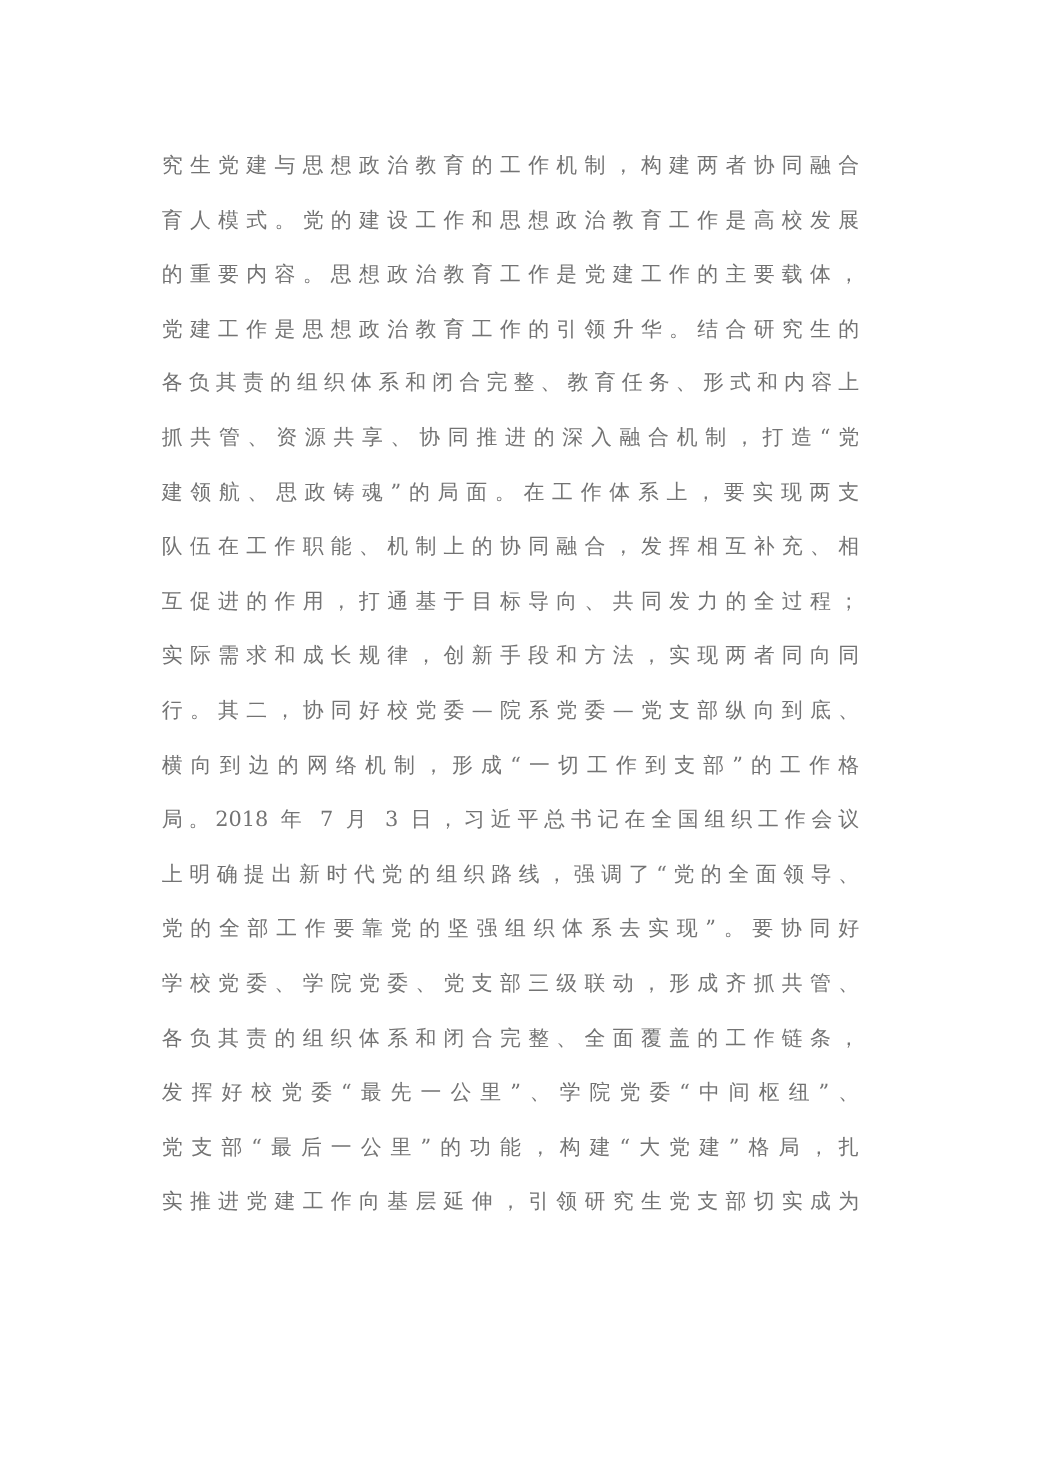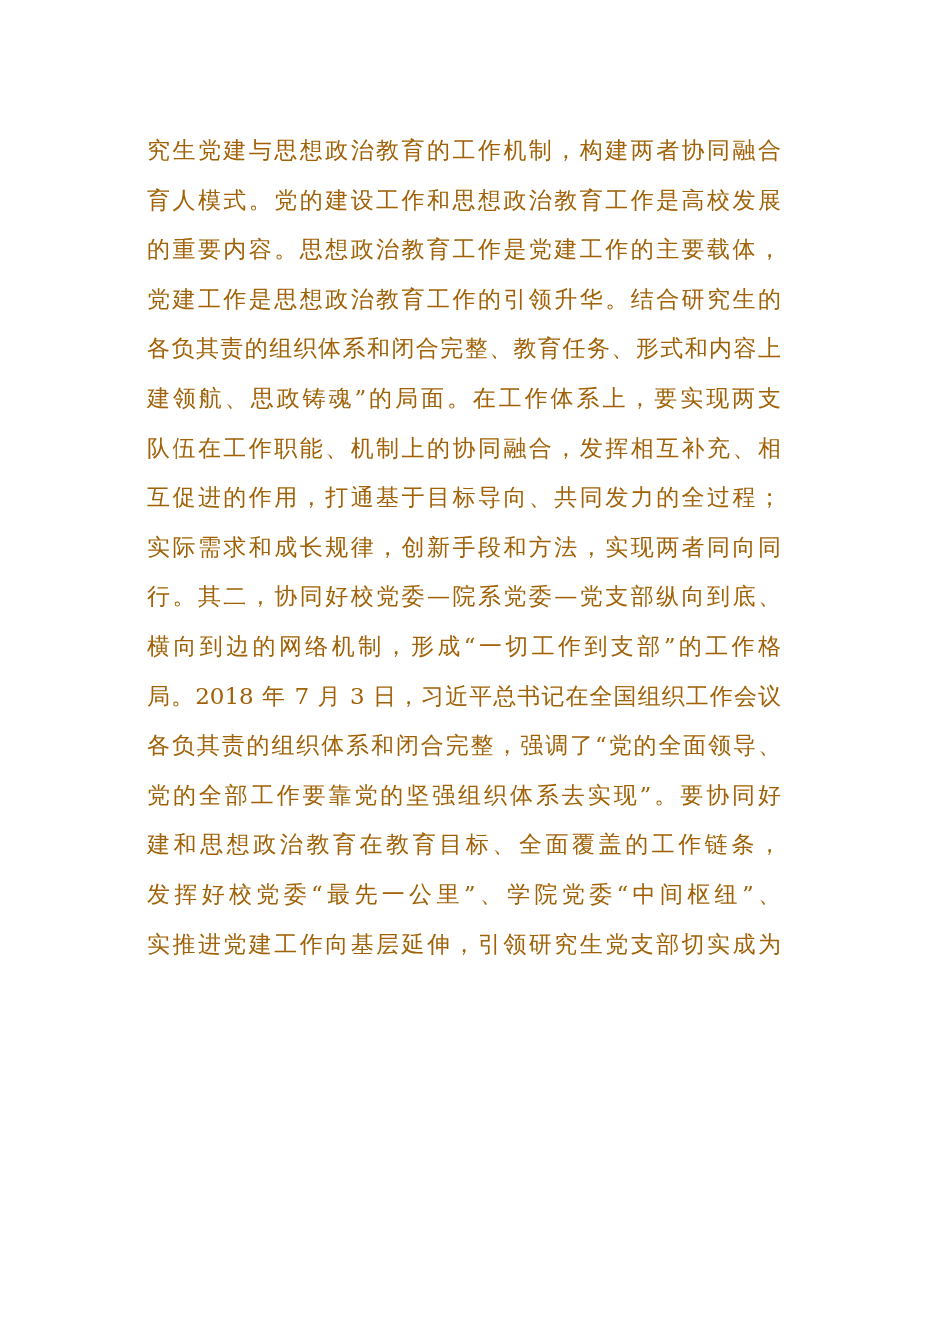--- a/index.html
+++ b/index.html
@@ -28,9 +28,9 @@
     width: 634px;
     margin: 0;
     padding: 0;
-    color: #a16207;
+    color: #737373;
     font-family: "DejaVu Serif", "Liberation Serif", serif;
-    font-size: 23px;
+    font-size: 19px;
     line-height: 49.6px;
   }
   .line {

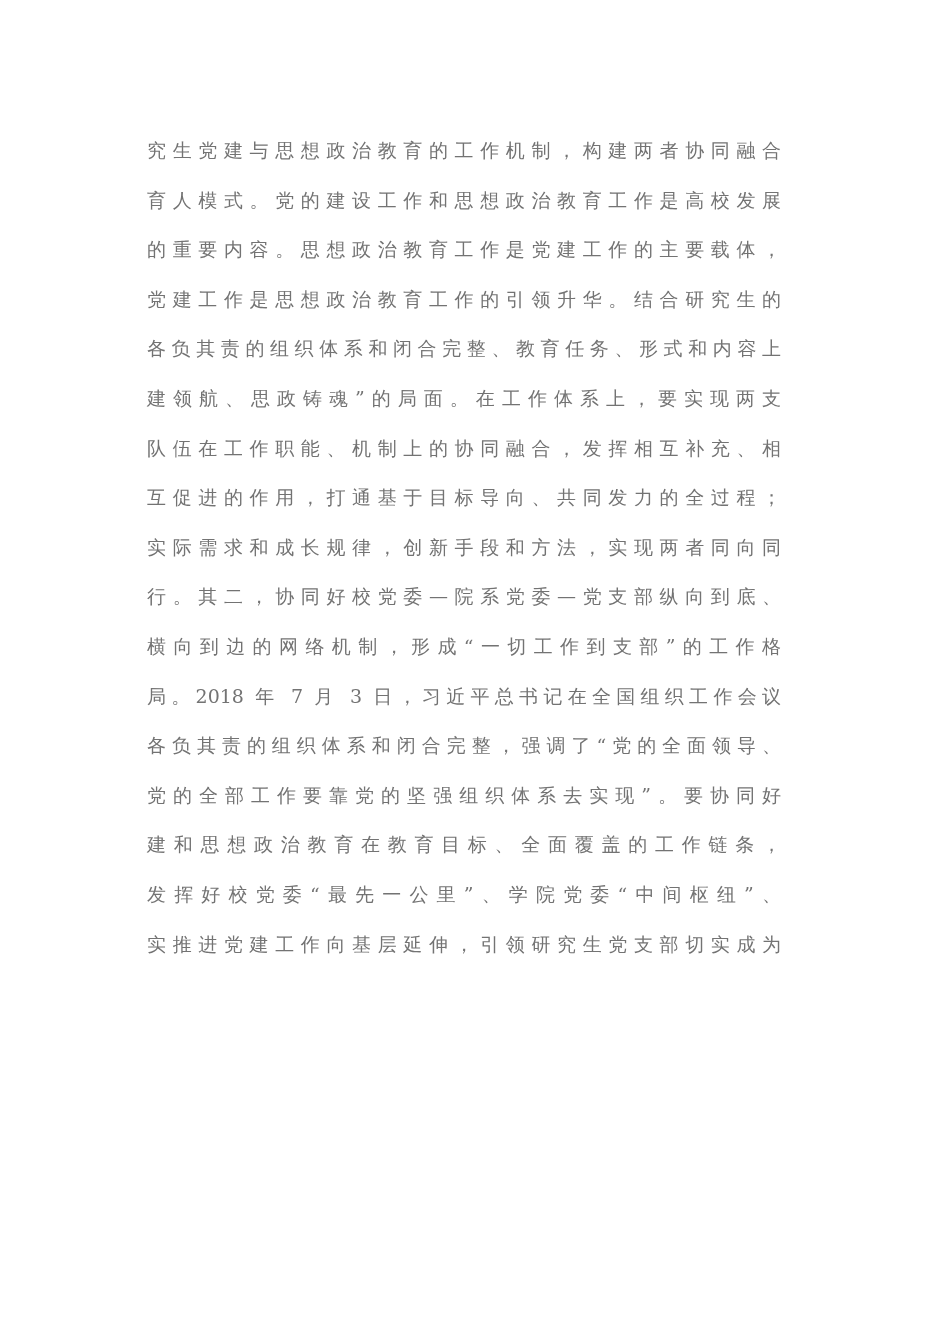--- a/index.html
+++ b/index.html
@@ -52,6 +52,7 @@
     <span class="line">的重要内容。思想政治教育工作是党建工作的主要载体，</span>
     <span class="line">党建工作是思想政治教育工作的引领升华。结合研究生的</span>
     <span class="line">各负其责的组织体系和闭合完整、教育任务、形式和内容上</span>
+    <span class="line">抓共管、资源共享、协同推进的深入融合机制，打造“党</span>
     <span class="line">建领航、思政铸魂”的局面。在工作体系上，要实现两支</span>
     <span class="line">队伍在工作职能、机制上的协同融合，发挥相互补充、相</span>
     <span class="line">互促进的作用，打通基于目标导向、共同发力的全过程；</span>

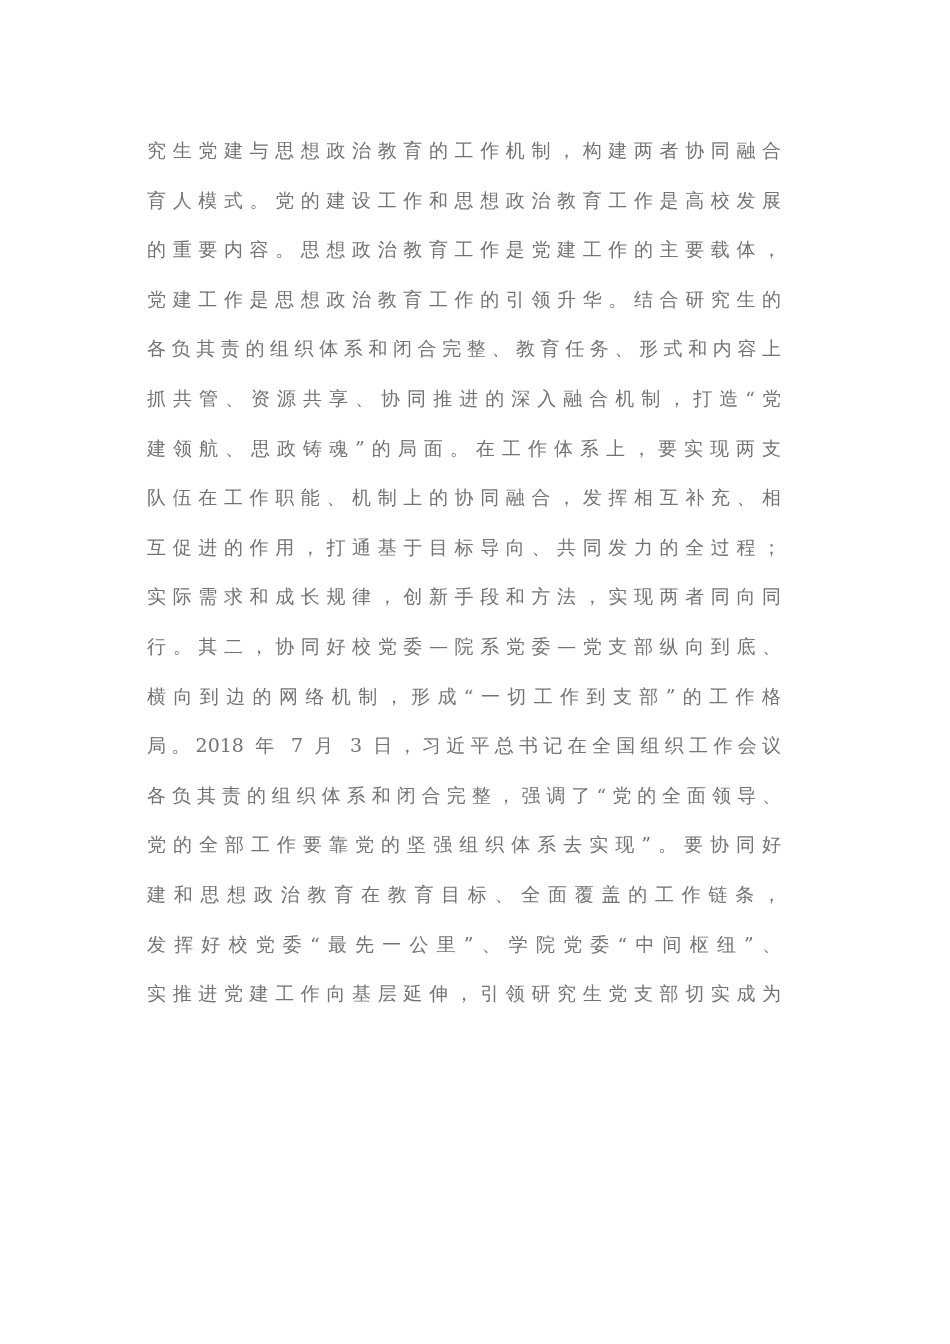--- a/index.html
+++ b/index.html
@@ -60,7 +60,7 @@
     <span class="line">行。其二，协同好校党委—院系党委—党支部纵向到底、</span>
     <span class="line">横向到边的网络机制，形成“一切工作到支部”的工作格</span>
     <span class="line">局。2018 年 7 月 3 日，习近平总书记在全国组织工作会议</span>
-    <span class="line">各负其责的组织体系和闭合完整，强调了“党的全面领导、</span>
+    <span class="line">上明确提出新时代党的组织路线，强调了“党的全面领导、</span>
     <span class="line">党的全部工作要靠党的坚强组织体系去实现”。要协同好</span>
     <span class="line">建和思想政治教育在教育目标、全面覆盖的工作链条，</span>
     <span class="line">发挥好校党委“最先一公里”、学院党委“中间枢纽”、</span>

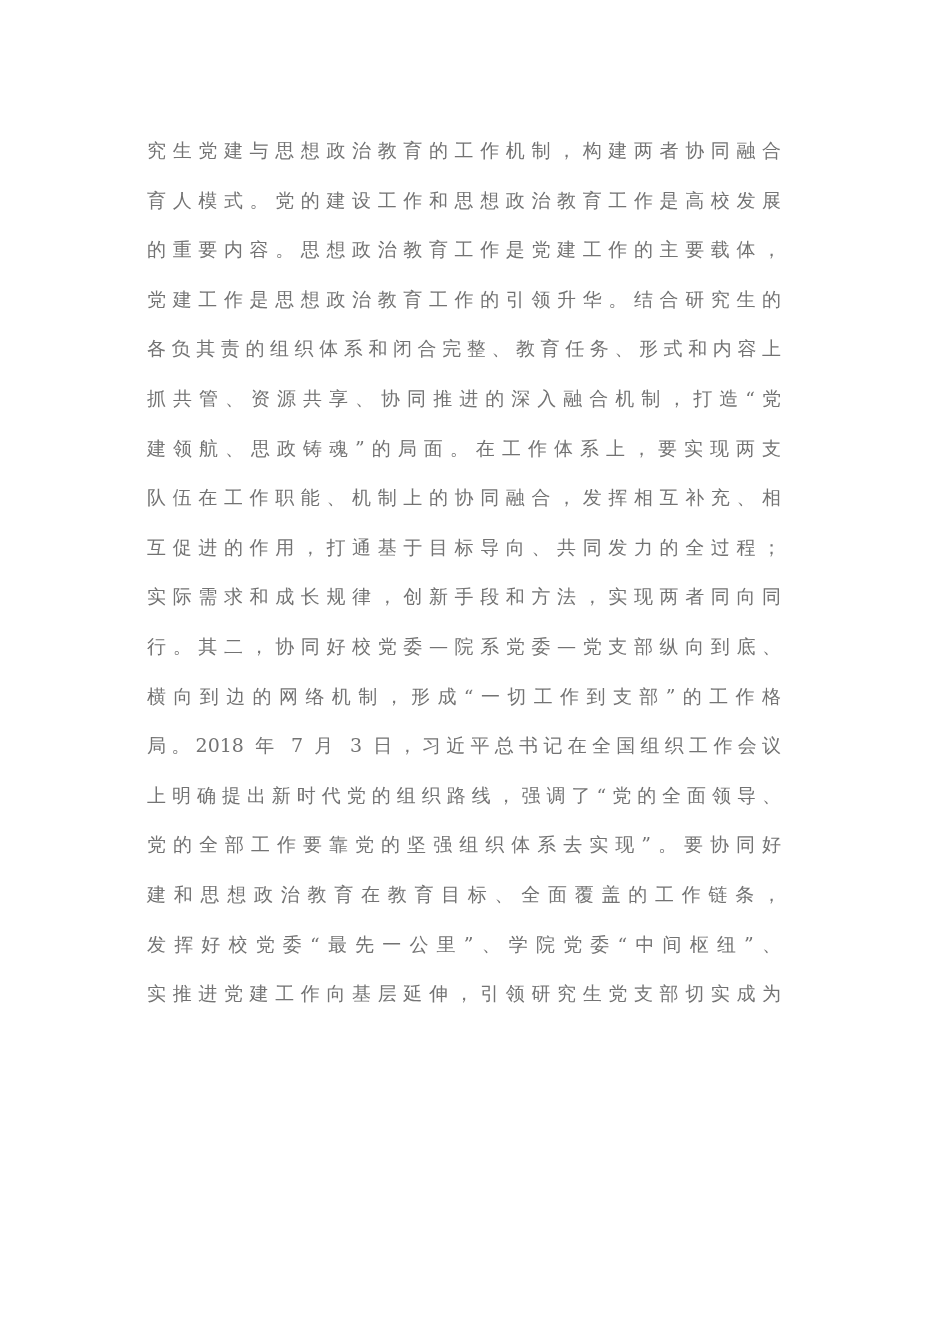--- a/index.html
+++ b/index.html
@@ -62,6 +62,7 @@
     <span class="line">局。2018 年 7 月 3 日，习近平总书记在全国组织工作会议</span>
     <span class="line">上明确提出新时代党的组织路线，强调了“党的全面领导、</span>
     <span class="line">党的全部工作要靠党的坚强组织体系去实现”。要协同好</span>
+    <span class="line">学校党委、学院党委、党支部三级联动，形成齐抓共管、</span>
     <span class="line">建和思想政治教育在教育目标、全面覆盖的工作链条，</span>
     <span class="line">发挥好校党委“最先一公里”、学院党委“中间枢纽”、</span>
     <span class="line">实推进党建工作向基层延伸，引领研究生党支部切实成为</span>

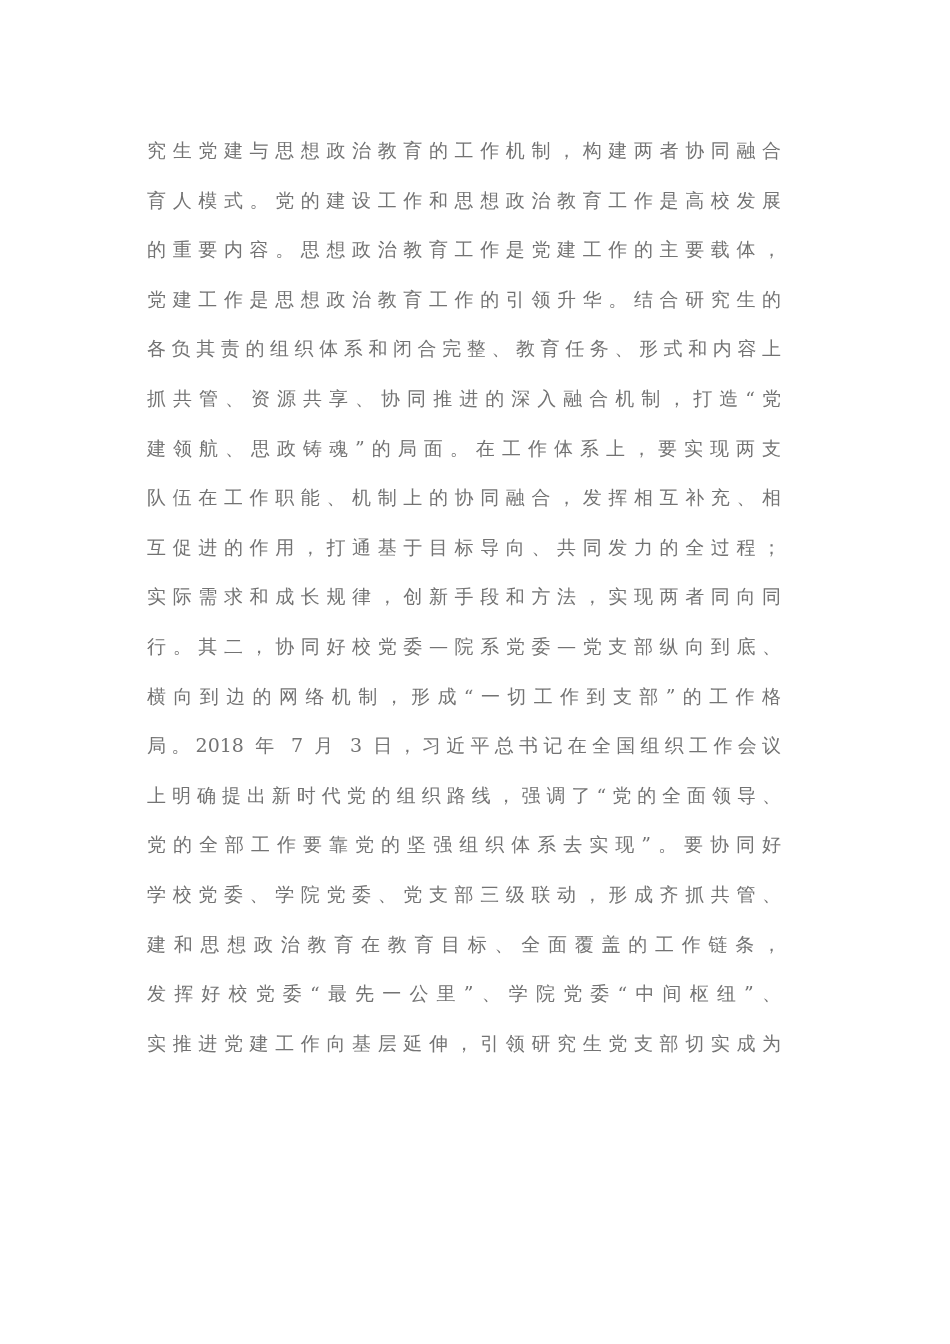--- a/index.html
+++ b/index.html
@@ -63,7 +63,7 @@
     <span class="line">上明确提出新时代党的组织路线，强调了“党的全面领导、</span>
     <span class="line">党的全部工作要靠党的坚强组织体系去实现”。要协同好</span>
     <span class="line">学校党委、学院党委、党支部三级联动，形成齐抓共管、</span>
-    <span class="line">建和思想政治教育在教育目标、全面覆盖的工作链条，</span>
+    <span class="line">各负其责的组织体系和闭合完整、全面覆盖的工作链条，</span>
     <span class="line">发挥好校党委“最先一公里”、学院党委“中间枢纽”、</span>
     <span class="line">实推进党建工作向基层延伸，引领研究生党支部切实成为</span>
   </div>

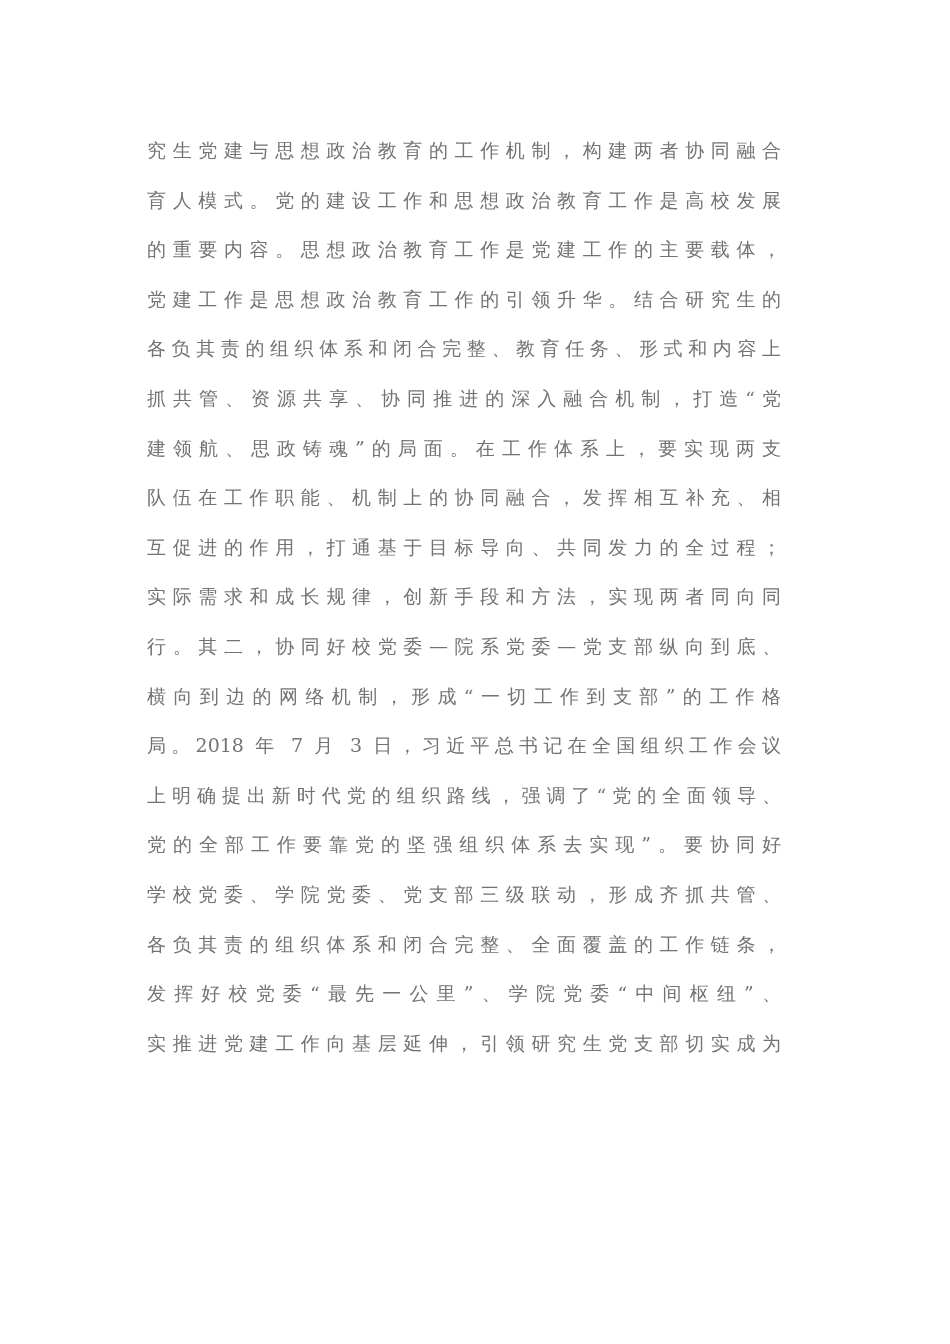--- a/index.html
+++ b/index.html
@@ -65,6 +65,7 @@
     <span class="line">学校党委、学院党委、党支部三级联动，形成齐抓共管、</span>
     <span class="line">各负其责的组织体系和闭合完整、全面覆盖的工作链条，</span>
     <span class="line">发挥好校党委“最先一公里”、学院党委“中间枢纽”、</span>
+    <span class="line">党支部“最后一公里”的功能，构建“大党建”格局，扎</span>
     <span class="line">实推进党建工作向基层延伸，引领研究生党支部切实成为</span>
   </div>
 </div>

